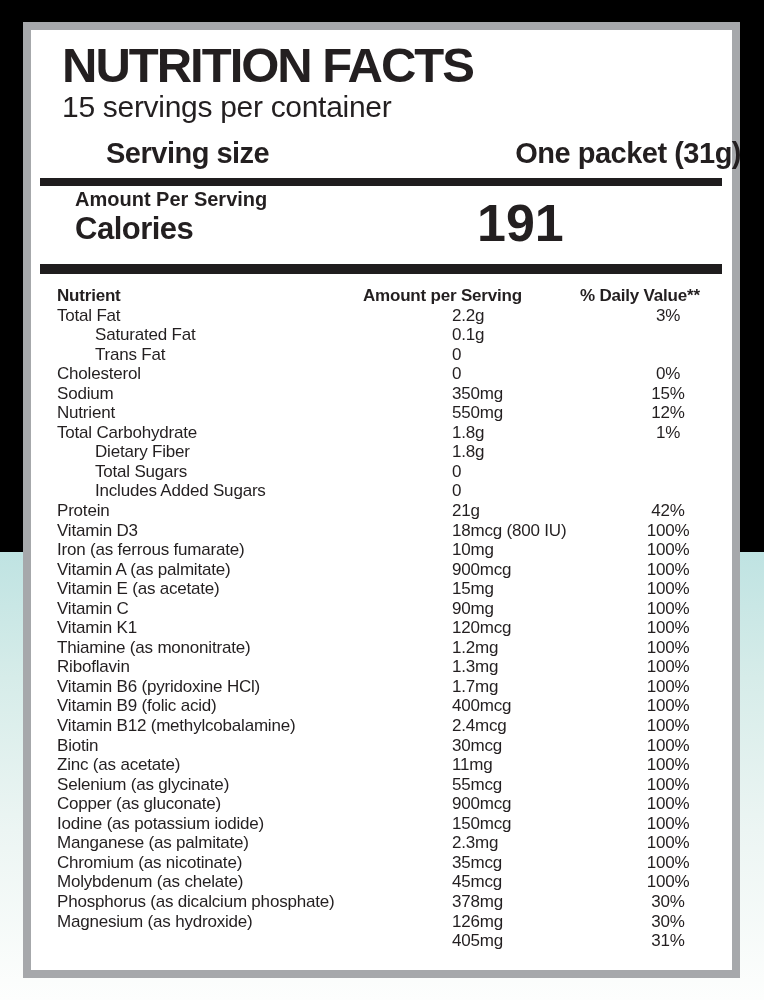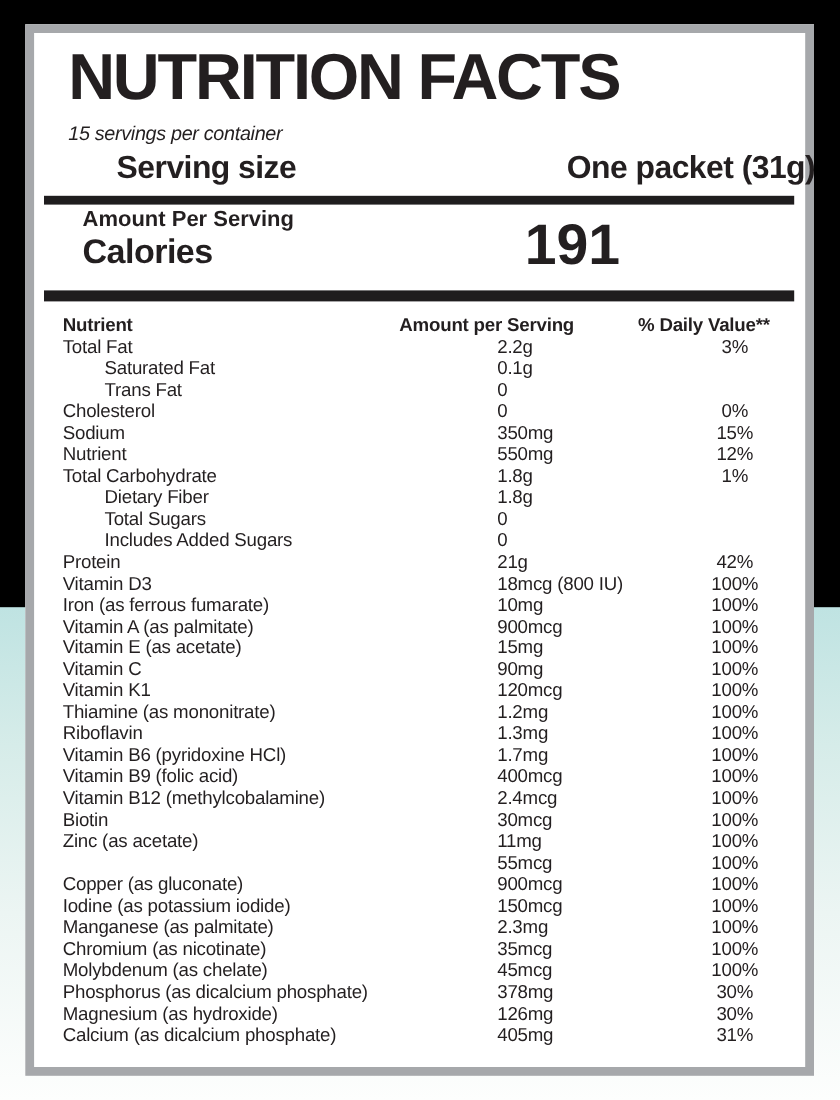--- a/index.html
+++ b/index.html
@@ -23,7 +23,7 @@
   }
   .title{
     position:absolute;left:31px;top:11px;
-    font-size:59px;font-weight:bold;letter-spacing:-2px;line-height:1;
+    font-size:49px;font-weight:bold;letter-spacing:-2px;line-height:1;
     white-space:nowrap;
   }
   .servings{

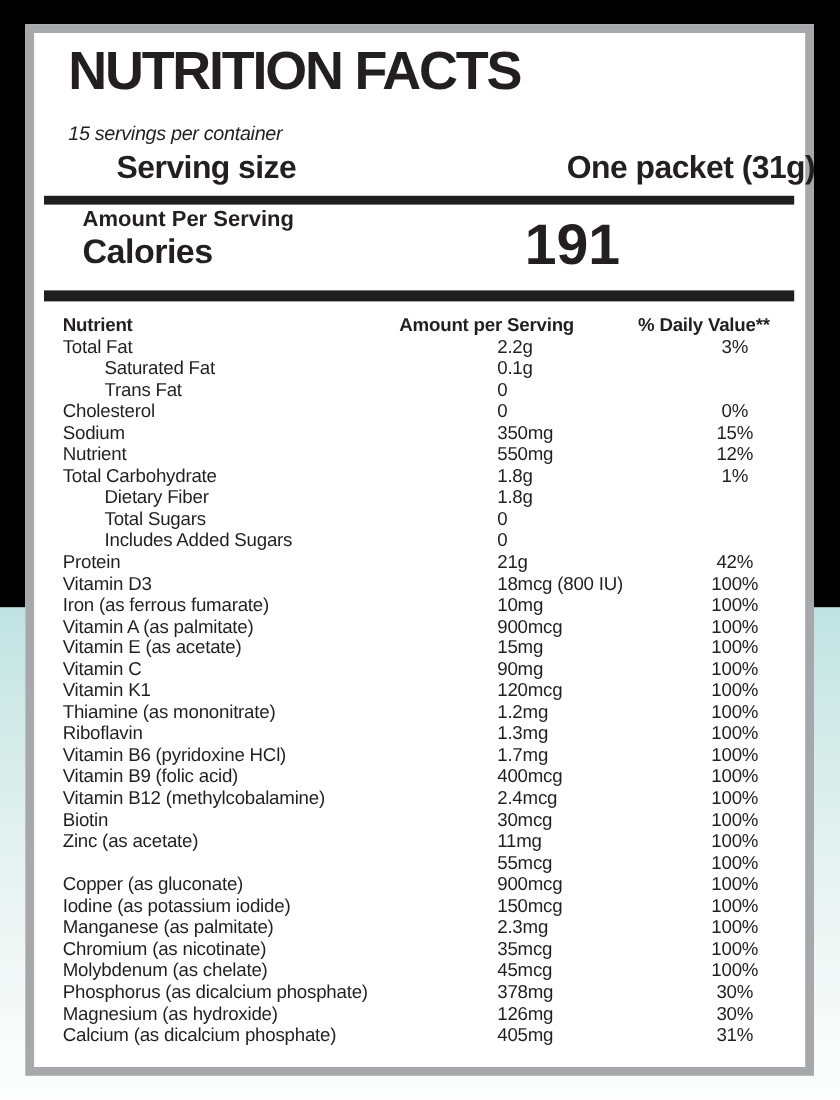--- a/index.html
+++ b/index.html
@@ -27,8 +27,8 @@
     white-space:nowrap;
   }
   .servings{
-    position:absolute;left:31px;top:76px;
-    font-size:18px;line-height:30px;letter-spacing:-0.3px;font-style:italic;
+    position:absolute;left:31px;top:62px;
+    font-size:30px;line-height:30px;letter-spacing:-0.3px;
   }
   .serving-row{
     position:absolute;left:31px;top:107px;width:635px;

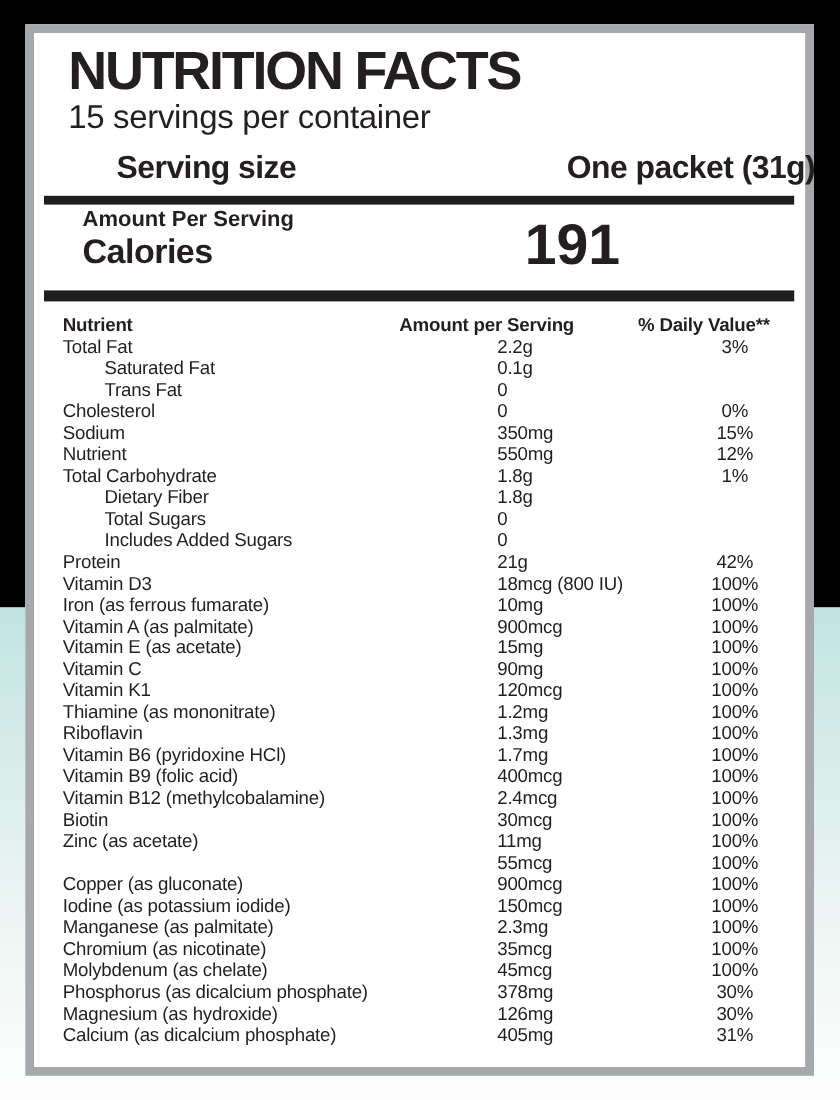--- a/index.html
+++ b/index.html
@@ -237,6 +237,7 @@
   </div>
 
   <div class="row">
+    <span class="c-name">Selenium (as glycinate)</span>
     <span class="c-amt">55mcg</span>
     <span class="c-dv">100%</span>
   </div>

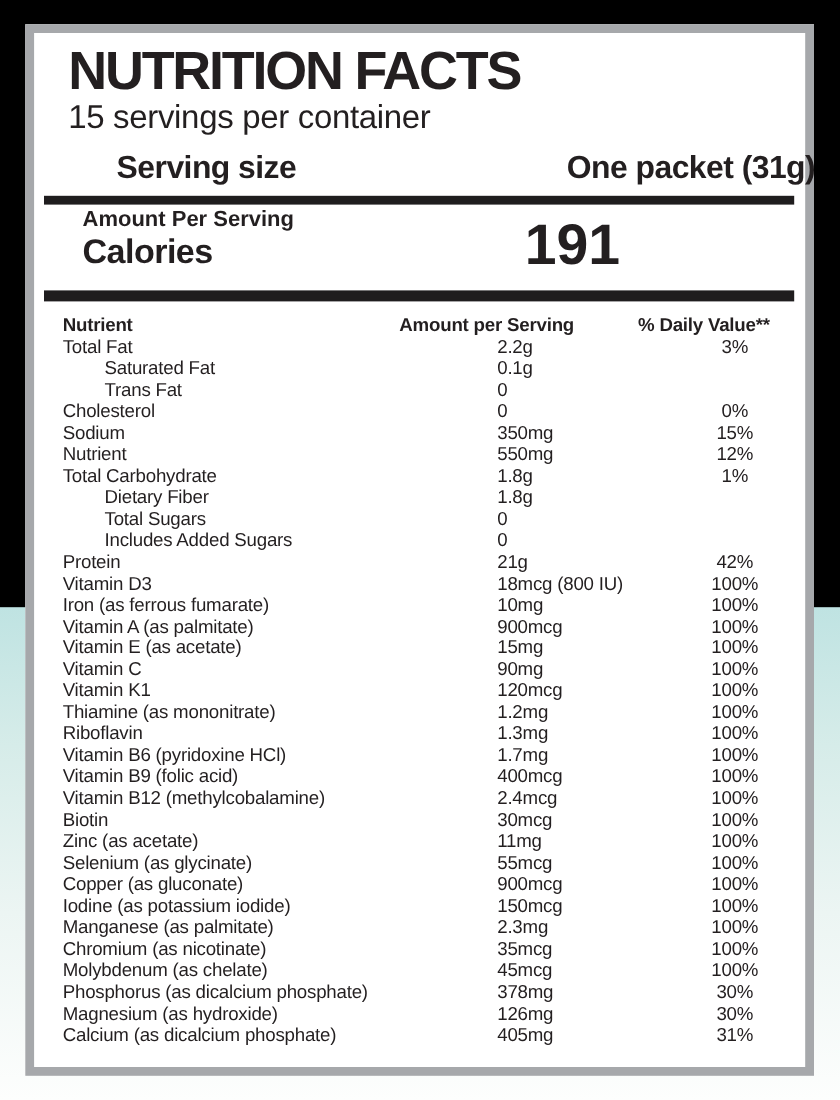--- a/index.html
+++ b/index.html
@@ -285,7 +285,6 @@
   </div>
 
   <div class="row">
-    <span class="c-name">Calcium (as dicalcium phosphate)</span>
     <span class="c-amt">405mg</span>
     <span class="c-dv">31%</span>
   </div>

